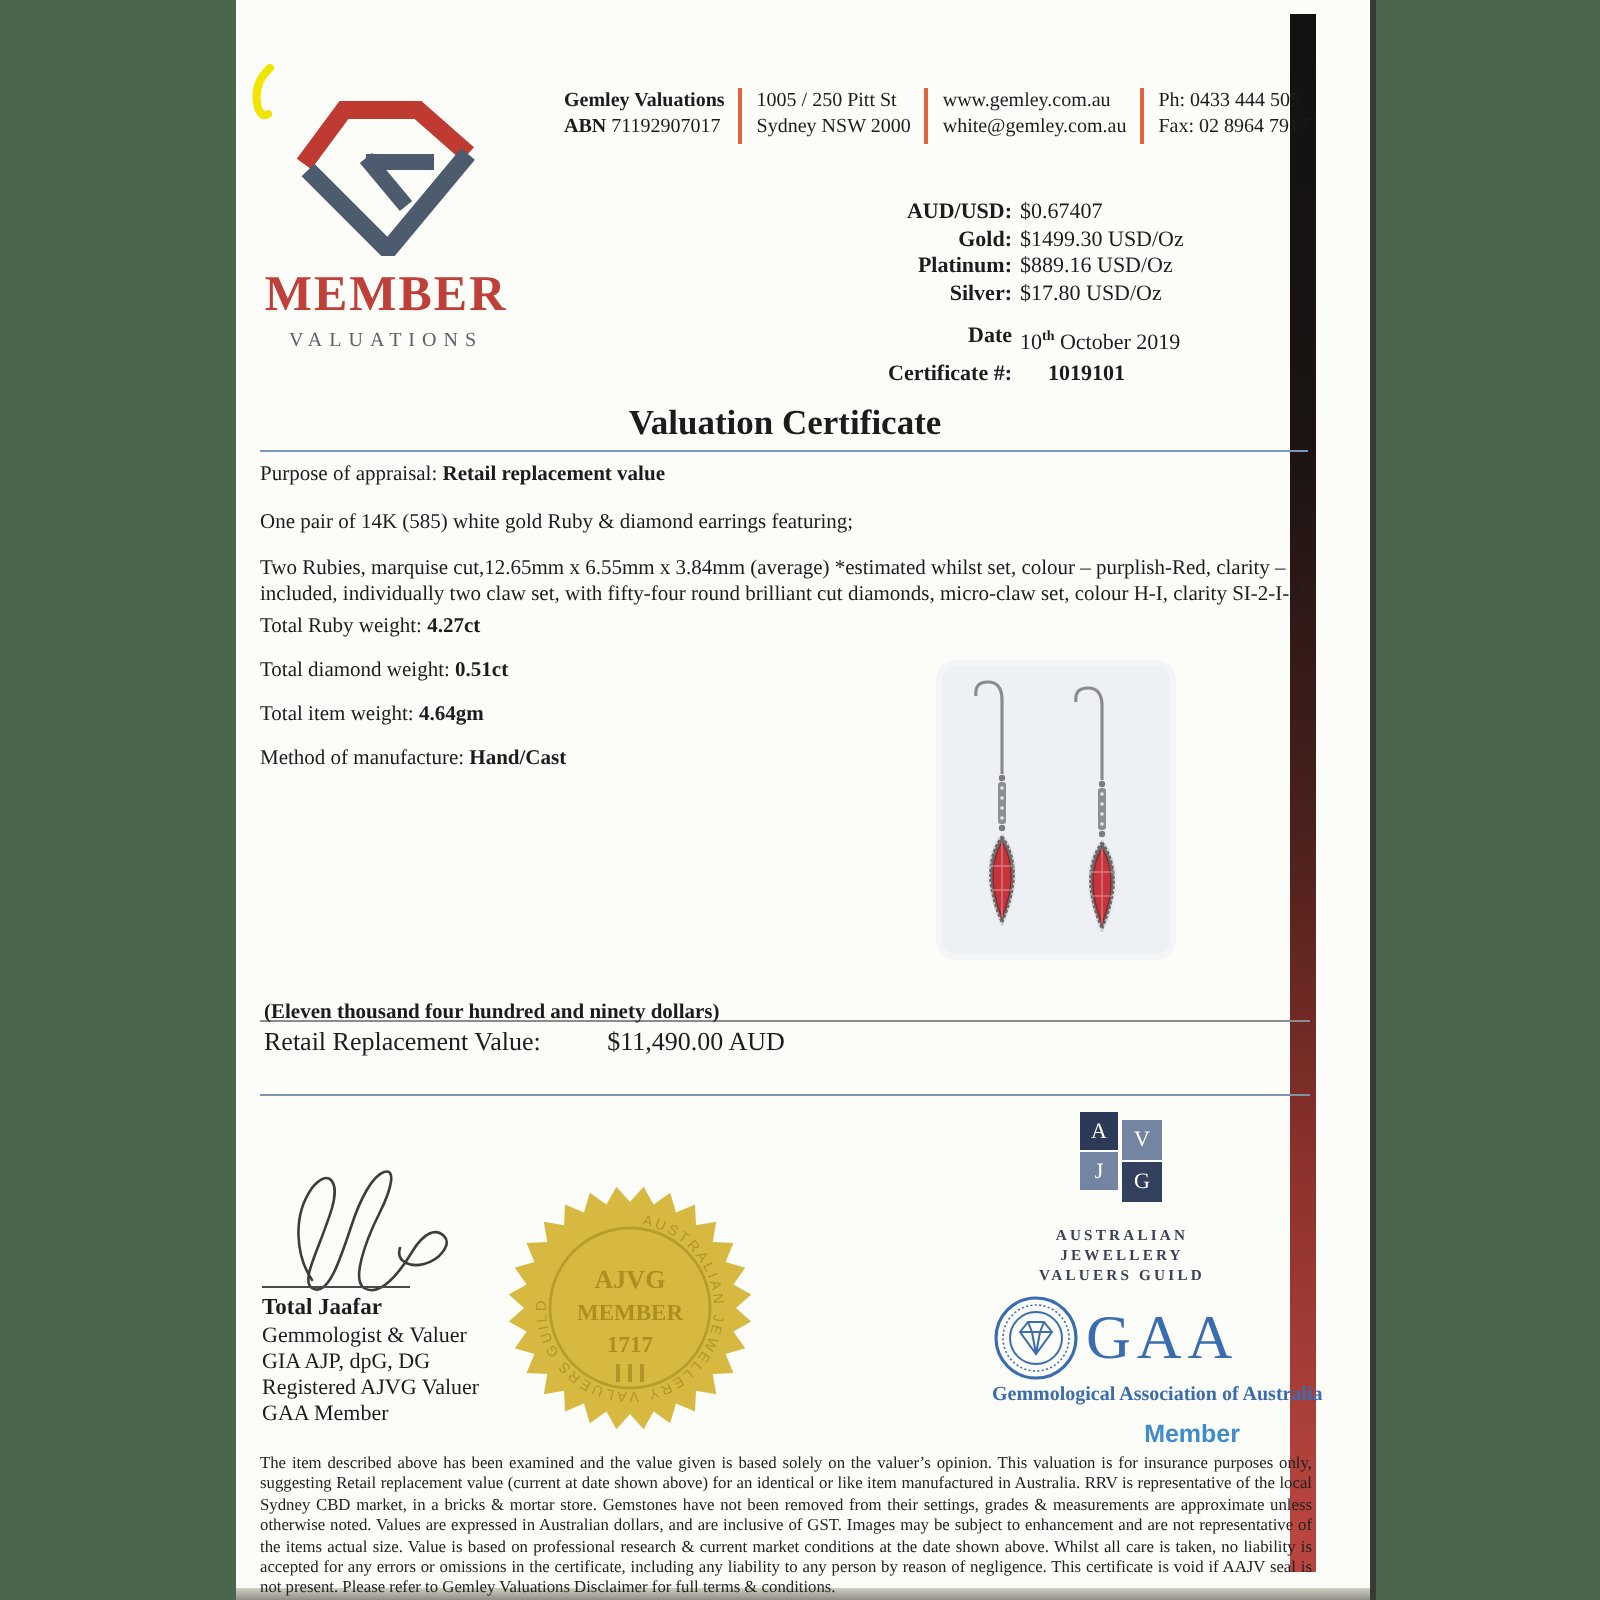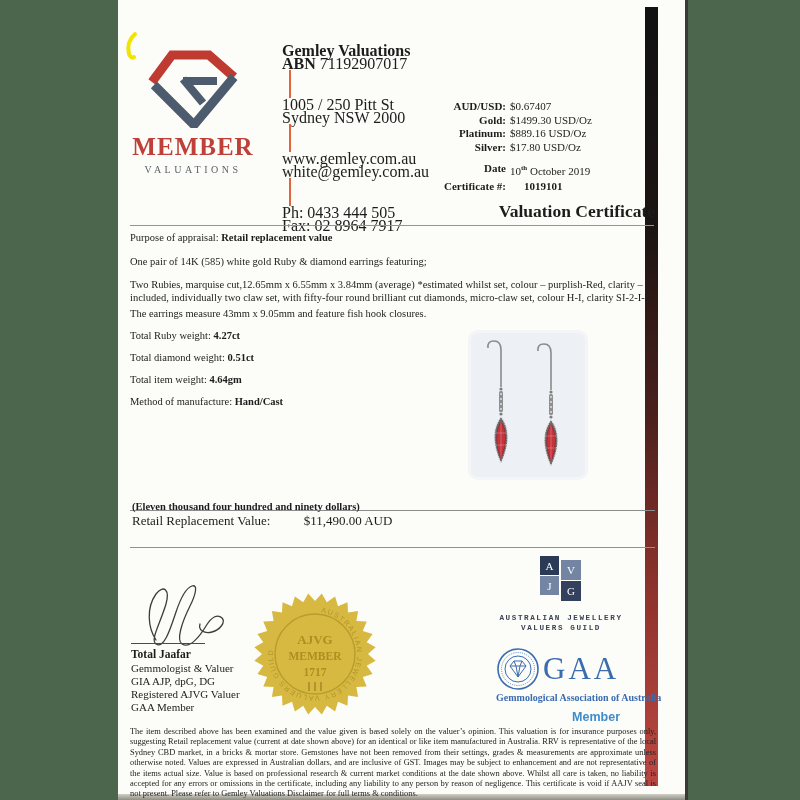--- a/index.html
+++ b/index.html
@@ -28,7 +28,7 @@
   .logo-sub{font-size:10px;letter-spacing:3.5px;color:#5d6269;margin-top:3px;}
 
   
-  .contact{position:absolute;left:164px;top:44px;display:flex;align-items:flex-start;font-size:16px;line-height:13px;flex-direction:column;}
+  .contact{position:absolute;left:164px;top:44px;display:flex;align-items:flex-start;font-size:10px;line-height:13px;}
   .contact .col{white-space:nowrap;}
   .contact .vr{width:2px;height:28px;background:#e2633c;margin:0 7px;flex:none;}
   .b{font-weight:700;}

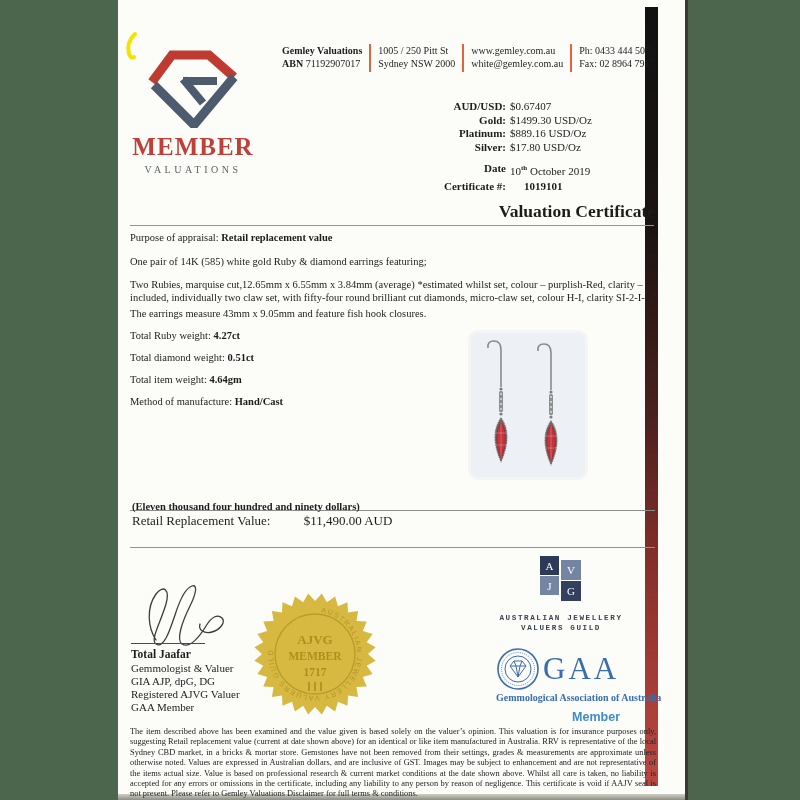--- a/index.html
+++ b/index.html
@@ -42,7 +42,7 @@
   sup{font-size:7px;font-weight:bold;}
 
   
-  .title{position:absolute;left:12px;top:201px;width:525px;text-align:right;font-size:17.5px;font-weight:700;}
+  .title{position:absolute;left:12px;top:201px;width:525px;text-align:center;font-size:17.5px;font-weight:700;}
   .title-rule{position:absolute;left:12px;top:225px;width:524px;height:1px;background:#8098b8;}
 
   

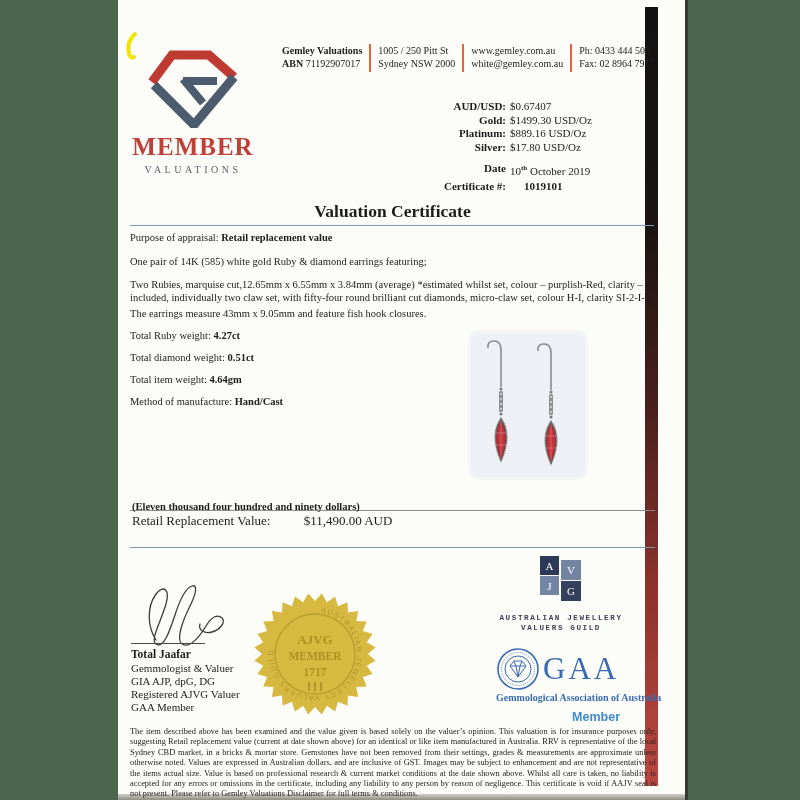--- a/index.html
+++ b/index.html
@@ -163,7 +163,6 @@
     <p class="mb11"><span>Purpose of appraisal:</span> <span class="b">Retail replacement value</span></p>
     <p class="mb10">One pair of 14K (585) white gold Ruby &amp; diamond earrings featuring;</p>
     <p class="mb3">Two Rubies, marquise cut,12.65mm x 6.55mm x 3.84mm (average) *estimated whilst set, colour – purplish-Red, clarity – included,  individually two claw set, with fifty-four round brilliant cut diamonds, micro-claw set, colour H-I, clarity SI-2-I-2.</p>
-    <p class="mb9">The earrings measure 43mm x 9.05mm and feature fish hook closures.</p>
     <p class="mb9"><span>Total Ruby weight:</span> <span class="b">4.27ct</span></p>
     <p class="mb9"><span>Total diamond weight:</span> <span class="b">0.51ct</span></p>
     <p class="mb9"><span>Total item weight:</span> <span class="b">4.64gm</span></p>

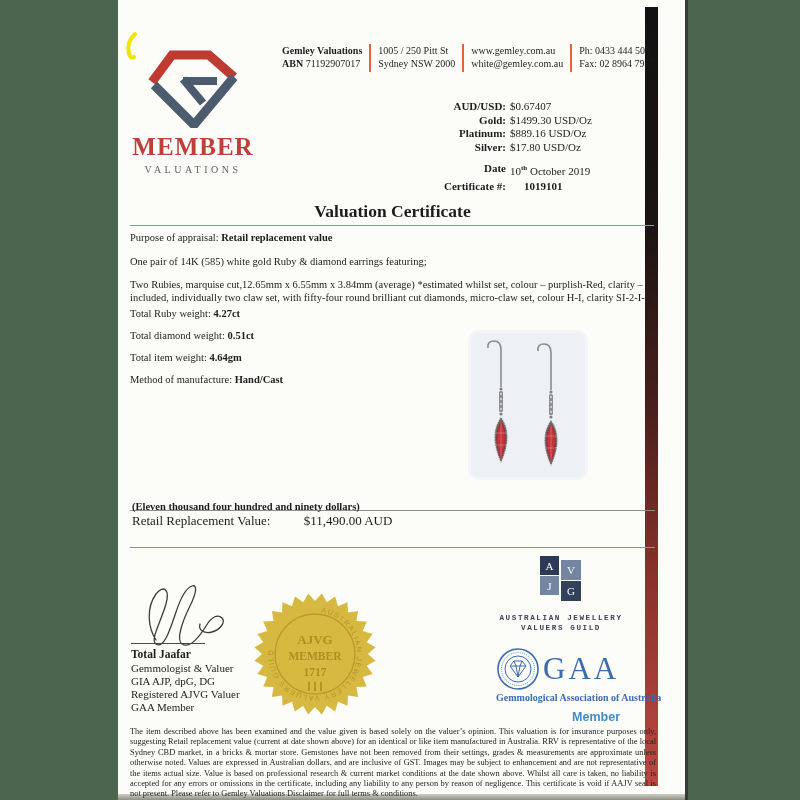--- a/index.html
+++ b/index.html
@@ -79,7 +79,7 @@
   .sq.dark{background:#2c3a57;} .sq.light{background:#7385a3;}
   .sq.a{left:0;top:0;} .sq.v{left:21px;top:4px;width:20px;height:20px;}
   .sq.j{left:0;top:20px;} .sq.g{left:21px;top:25px;width:20px;height:20px;background:#33415f;}
-  .ajvg-cap{font-family:Liberation Mono, monospace;font-size:7.6px;font-weight:700;
+  .ajvg-cap{font-family:Liberation Serif, serif;font-size:7.6px;font-weight:700;
     letter-spacing:1.6px;color:#3b4254;margin-top:9px;line-height:10px;}
 
   

